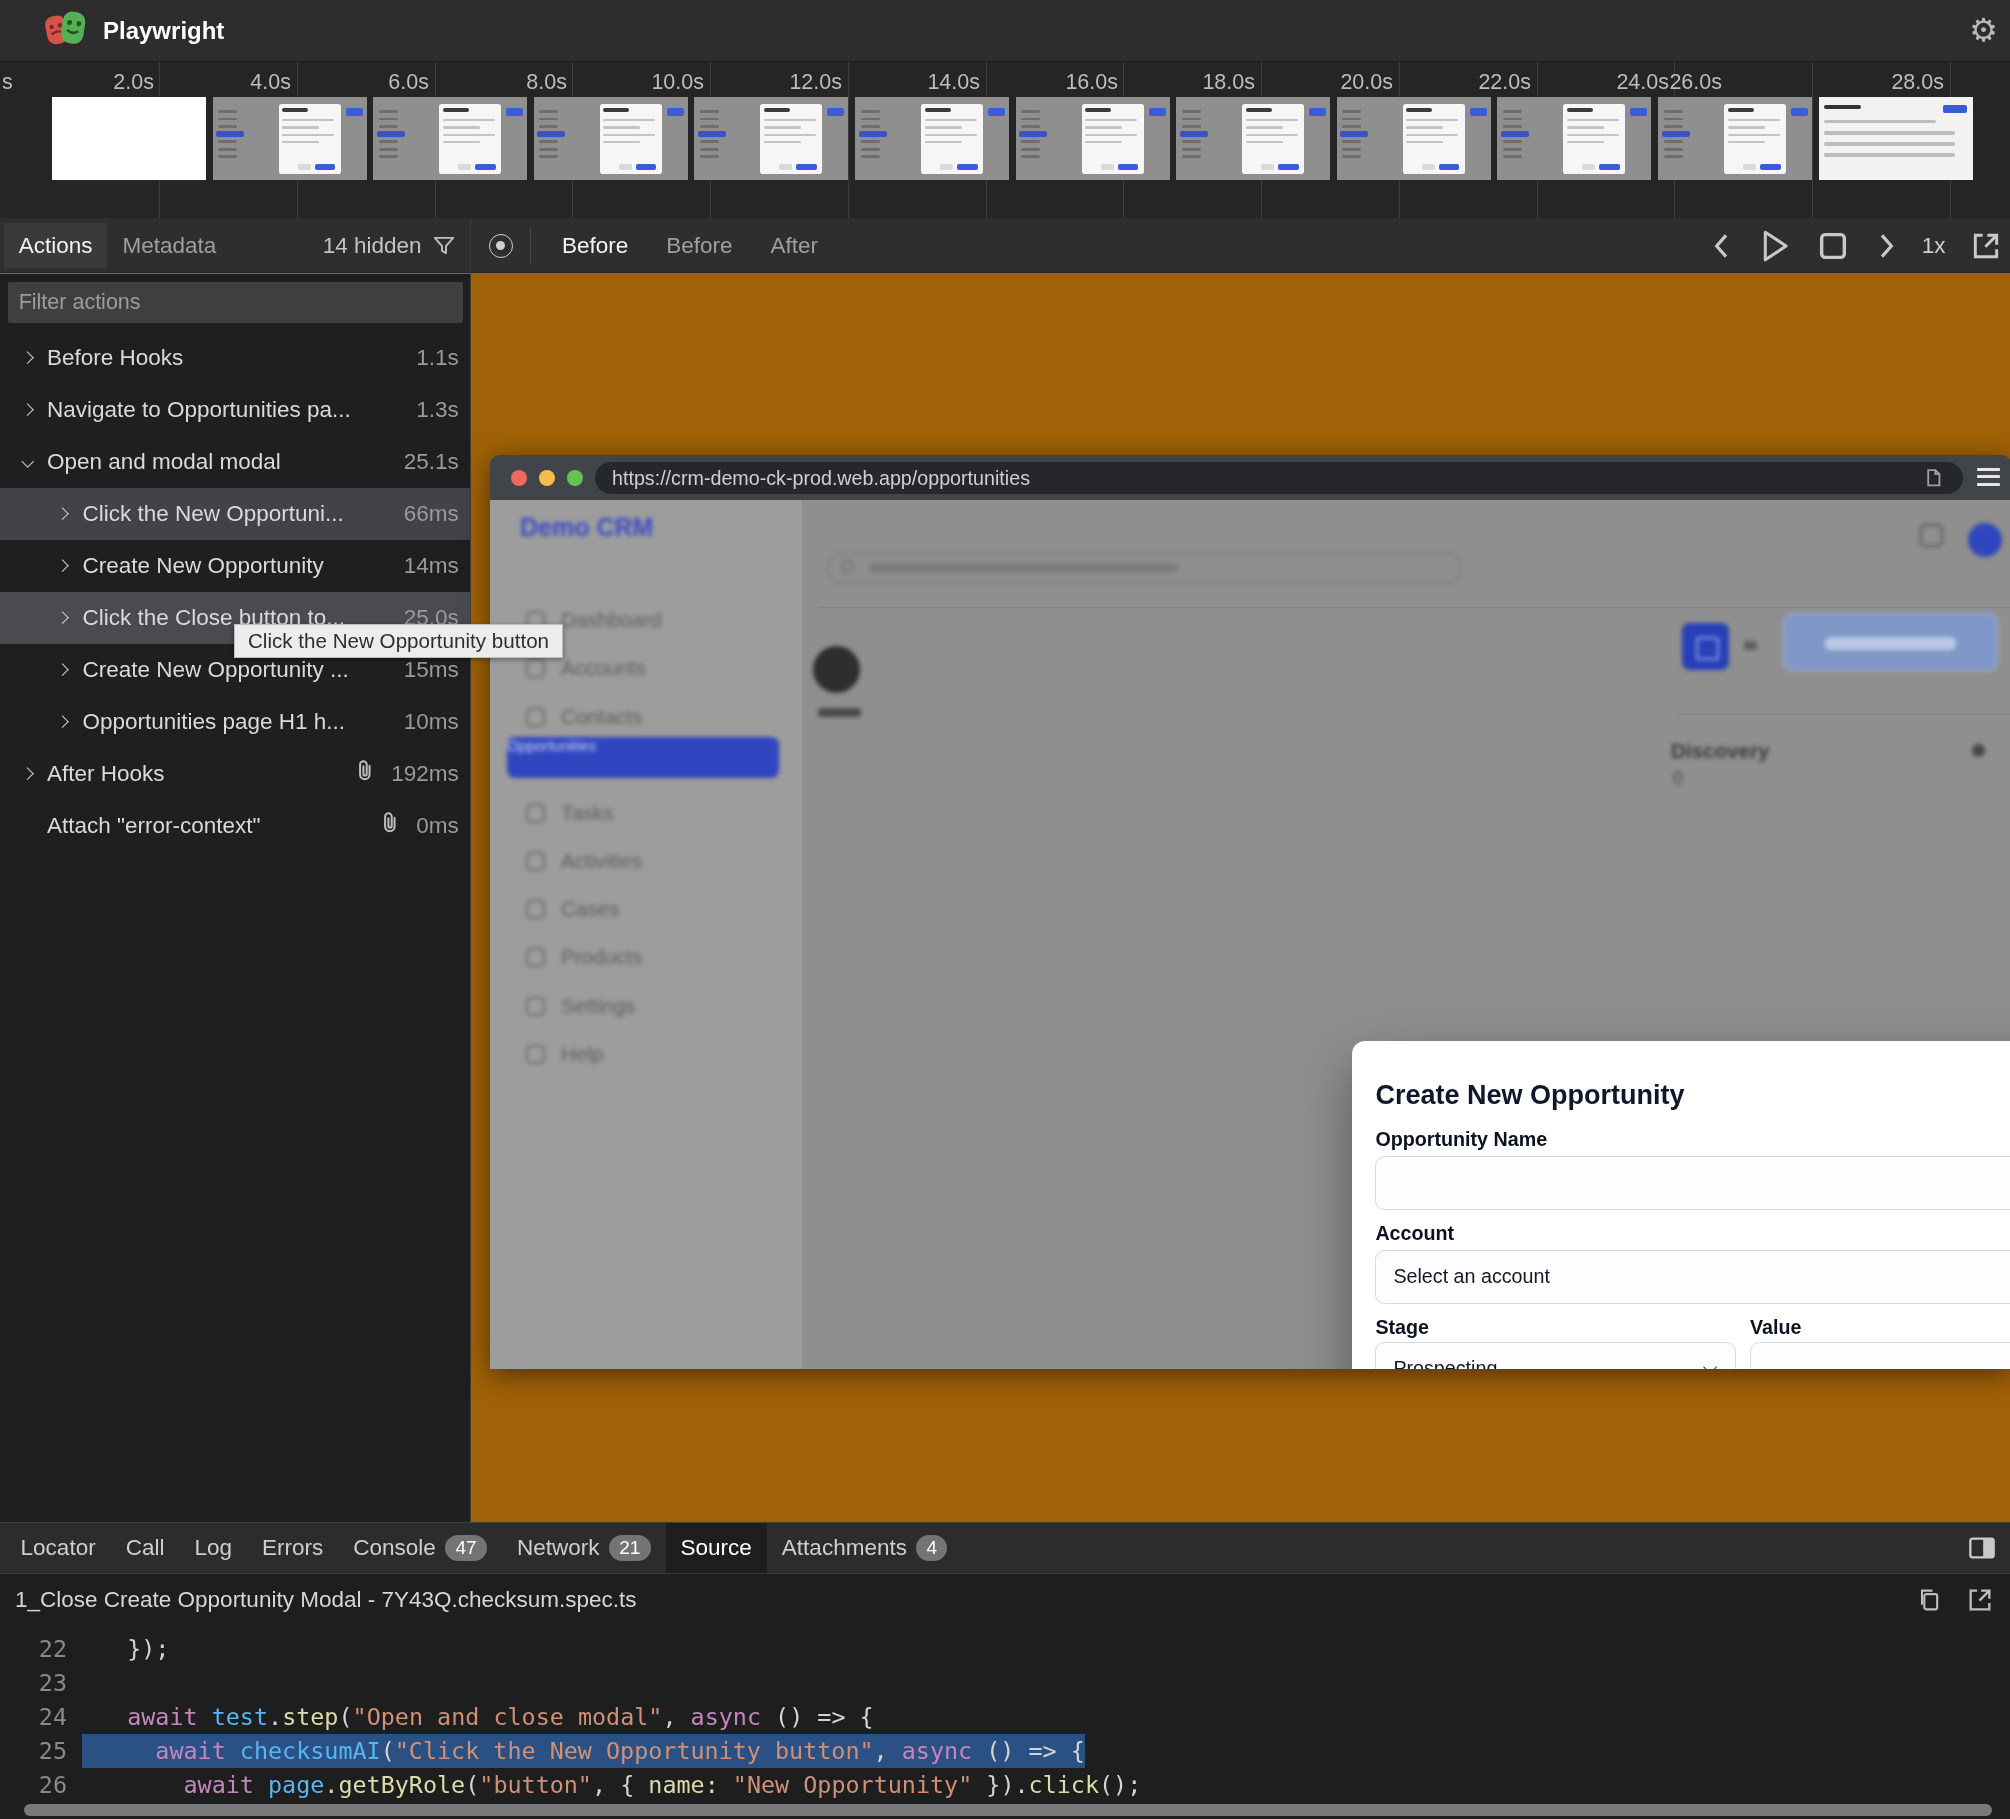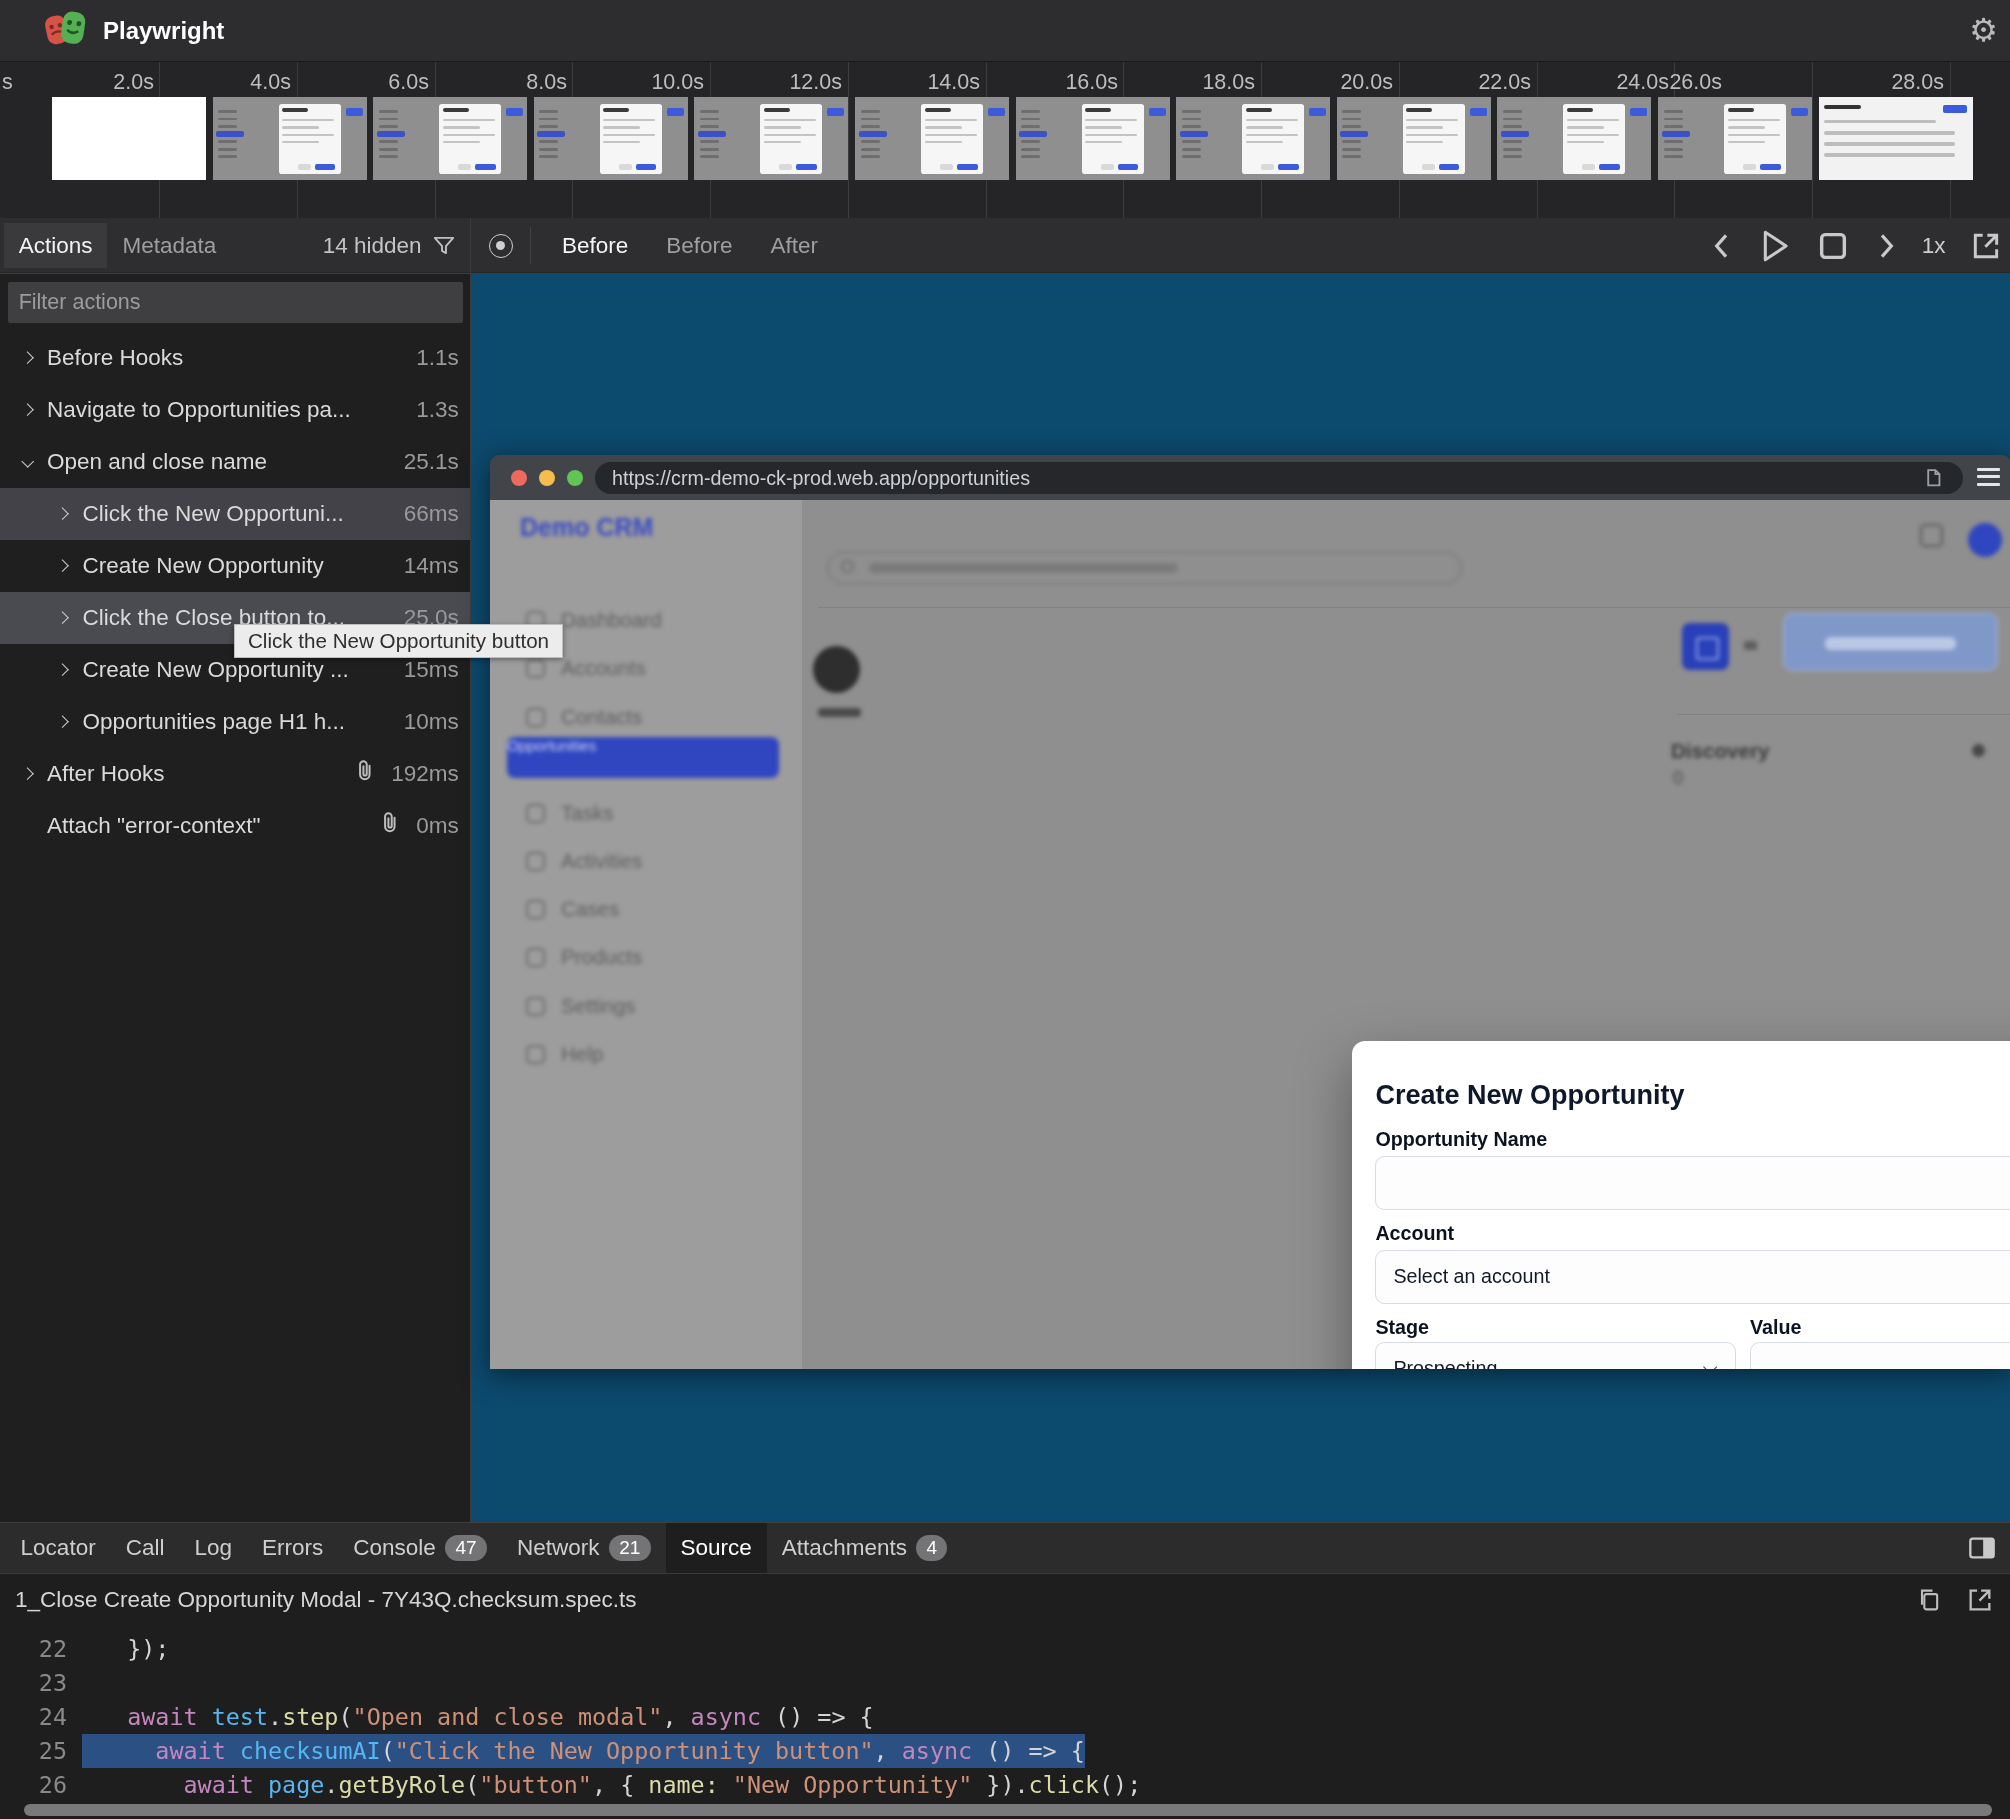--- a/index.html
+++ b/index.html
@@ -5,7 +5,7 @@
   * { margin:0; padding:0; box-sizing:border-box; }
   html,body { background:#111; }
   body { font-family:"Liberation Sans", sans-serif; }
-  #canvas { position:relative; width:2011px; height:1819px; background:#0c4a6e; overflow:hidden; }
+  #canvas { position:relative; width:2011px; height:1819px; background:#a16207; overflow:hidden; }
 
   
   #topbar { position:absolute; left:0; top:0; width:2011px; height:62px; background:#2d2d2f;

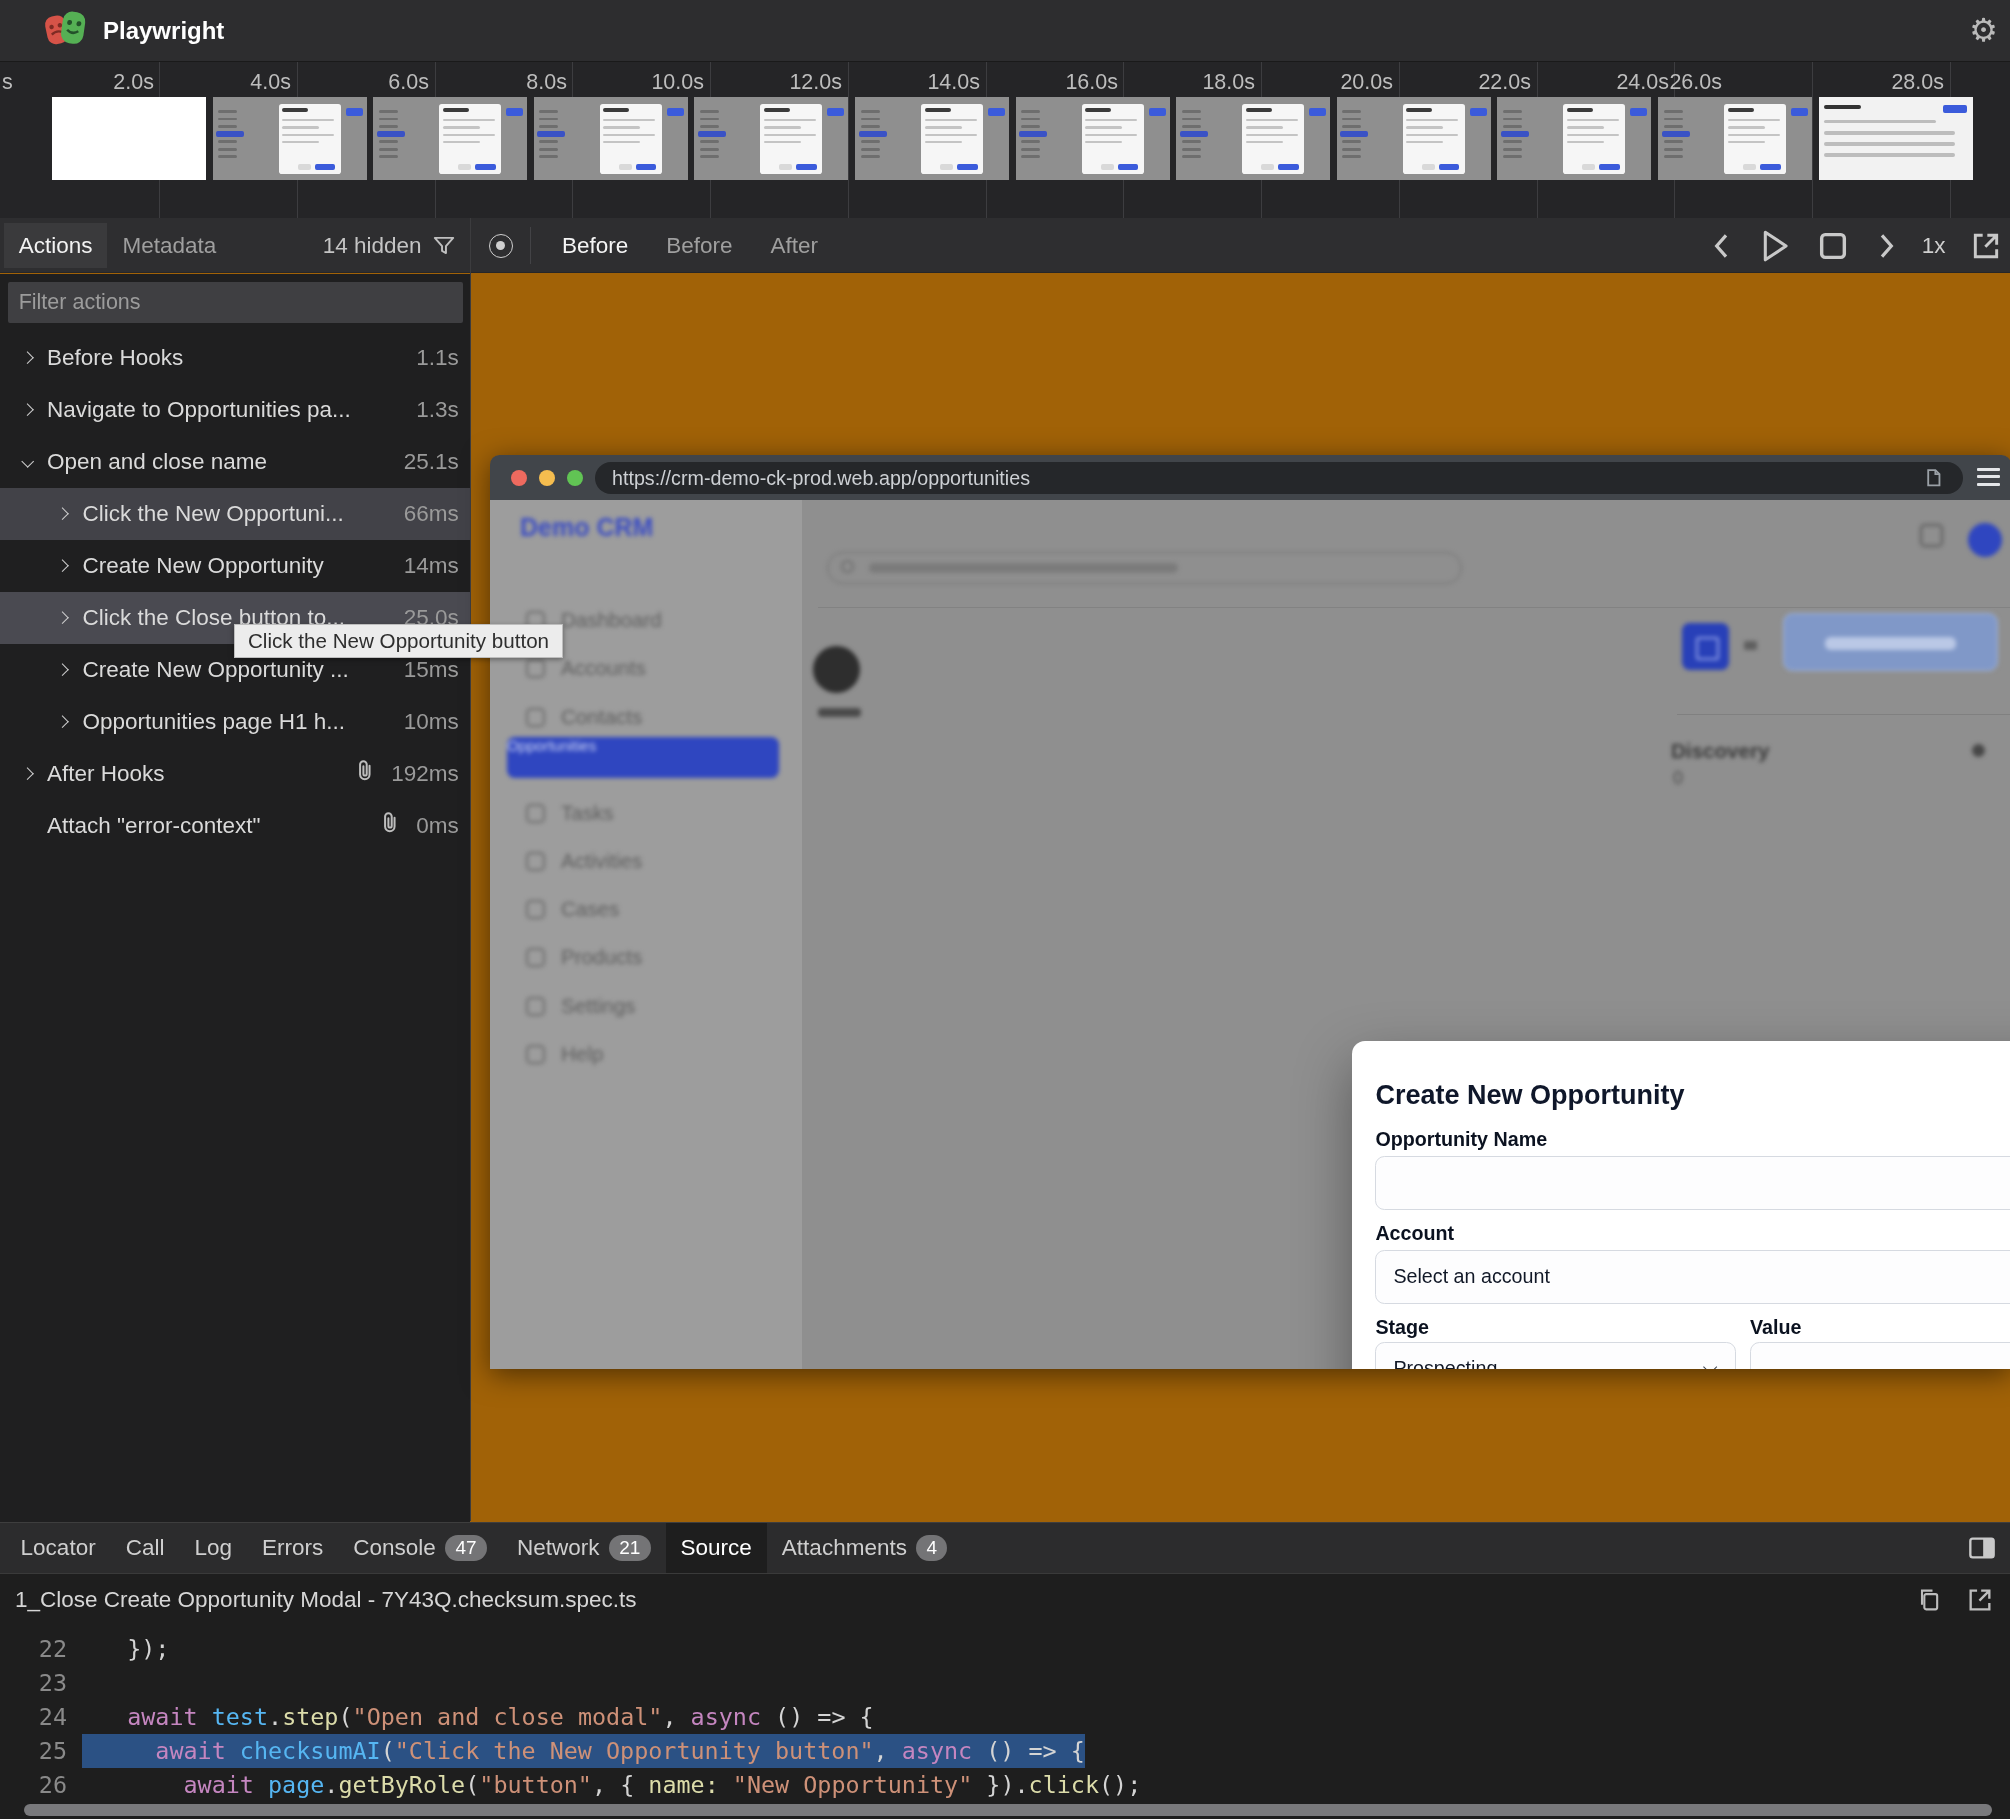--- a/index.html
+++ b/index.html
@@ -460,7 +460,7 @@
         </div>
         <div class="action-row">
           <span class="chev down"></span>
-          <span class="lbl">Open and close name</span>
+          <span class="lbl">Open and modal modal</span>
           <span class="dur">25.1s</span>
         </div>
         <div class="action-row lvl1 selected">

